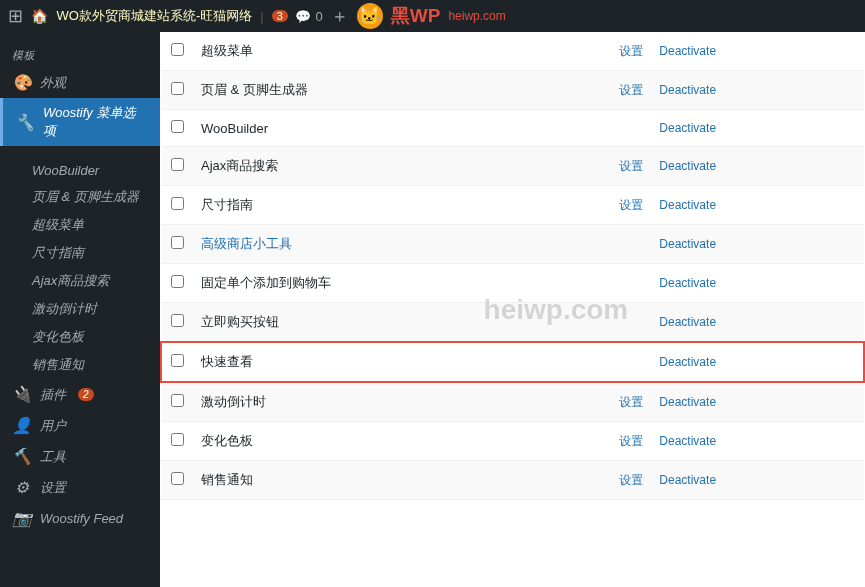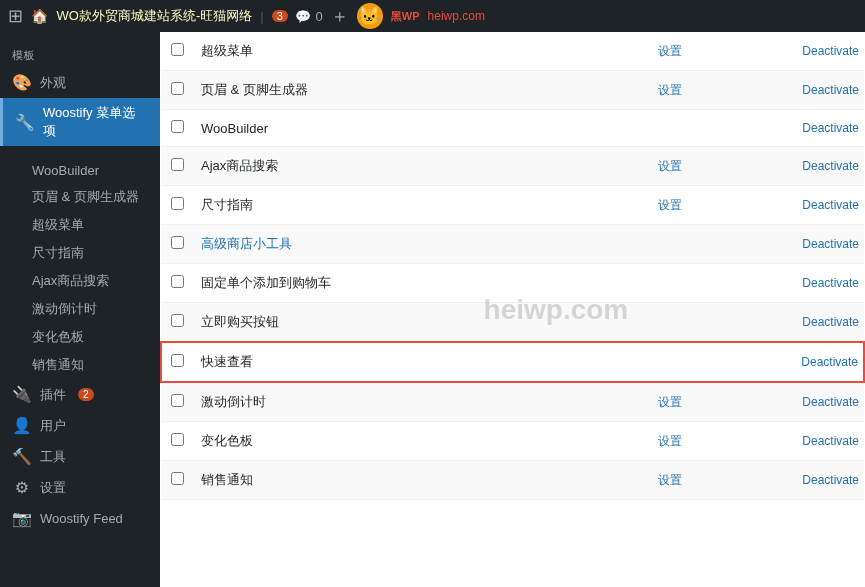--- a/index.html
+++ b/index.html
@@ -15,7 +15,7 @@
     .top-bar-comment { color: #a7aaad; font-size: 13px; }
     .top-bar-plus { color: #a7aaad; font-size: 18px; cursor: pointer; }
     .top-bar-avatar { width: 26px; height: 26px; border-radius: 50%; background: #f39c12; display: flex; align-items: center; justify-content: center; overflow: hidden; }
-    .top-bar-brand { color: #e74c3c; font-weight: bold; font-size: 11px; }
+    .top-bar-brand { color: #e74c3c; font-weight: bold; font-size: 19px; }
     .top-bar-domain { color: #e74c3c; font-size: 12px; }
 
     

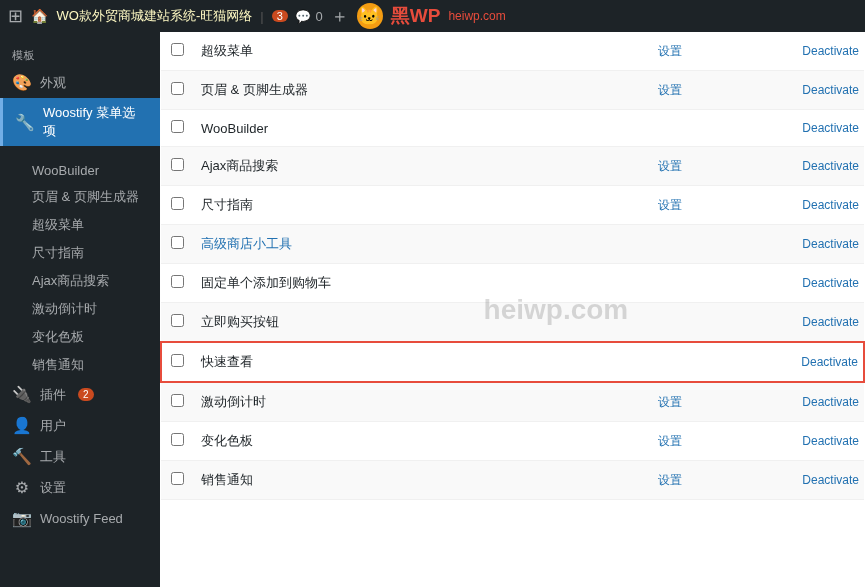--- a/index.html
+++ b/index.html
@@ -22,7 +22,7 @@
     .layout { display: flex; flex: 1; overflow: hidden; }
 
     
-    .sidebar { background: #1d2327; width: 160px; flex-shrink: 0; overflow-y: auto; padding-top: 8px; }
+    .sidebar { background: #1d2327; width: 160px; flex-shrink: 0; overflow-y: auto; padding-top: 8px; font-style: italic; }
     .sidebar-section-label { color: #a7aaad; font-size: 11px; padding: 8px 12px 4px; text-transform: uppercase; letter-spacing: 0.5px; }
     .sidebar-item { display: flex; align-items: center; gap: 8px; padding: 6px 12px; color: #a7aaad; cursor: pointer; font-size: 13px; }
     .sidebar-item.highlighted { background: #2271b1; color: #fff; border-left: 3px solid #72aee6; }

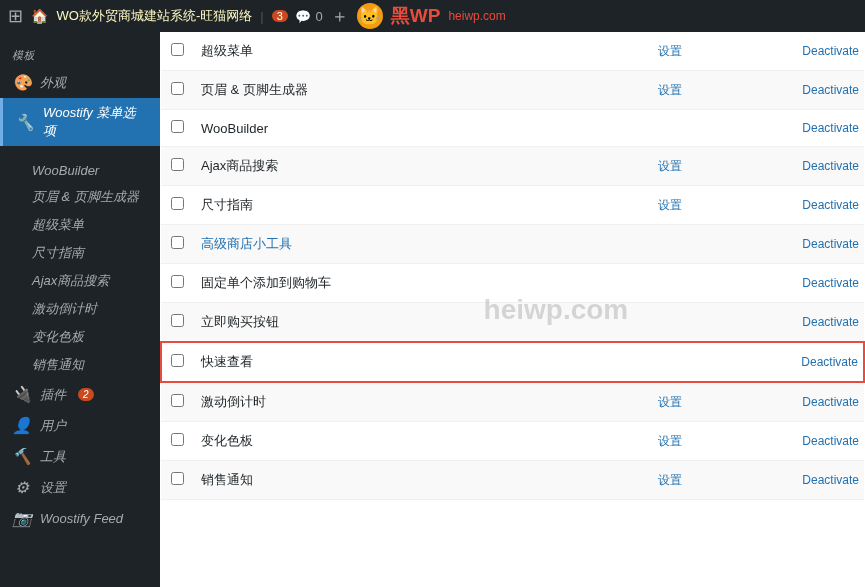--- a/index.html
+++ b/index.html
@@ -41,7 +41,7 @@
     .plugin-table td.plugin-name { color: #1d2327; font-size: 13px; }
     .plugin-table td.plugin-name a { color: #2271b1; text-decoration: none; }
     .plugin-table td.settings { color: #2271b1; text-align: right; font-size: 12px; white-space: nowrap; }
-    .plugin-table td.deactivate { color: #2271b1; text-align: right; font-size: 12px; white-space: nowrap; padding-right: 5px; }
+    .plugin-table td.deactivate { color: #2271b1; text-align: left; font-size: 12px; white-space: nowrap; padding-right: 28px; }
     .plugin-table td.deactivate a { color: #2271b1; text-decoration: none; cursor: pointer; }
     .plugin-table td.settings a { color: #2271b1; text-decoration: none; cursor: pointer; }
     input[type="checkbox"] { cursor: pointer; }

